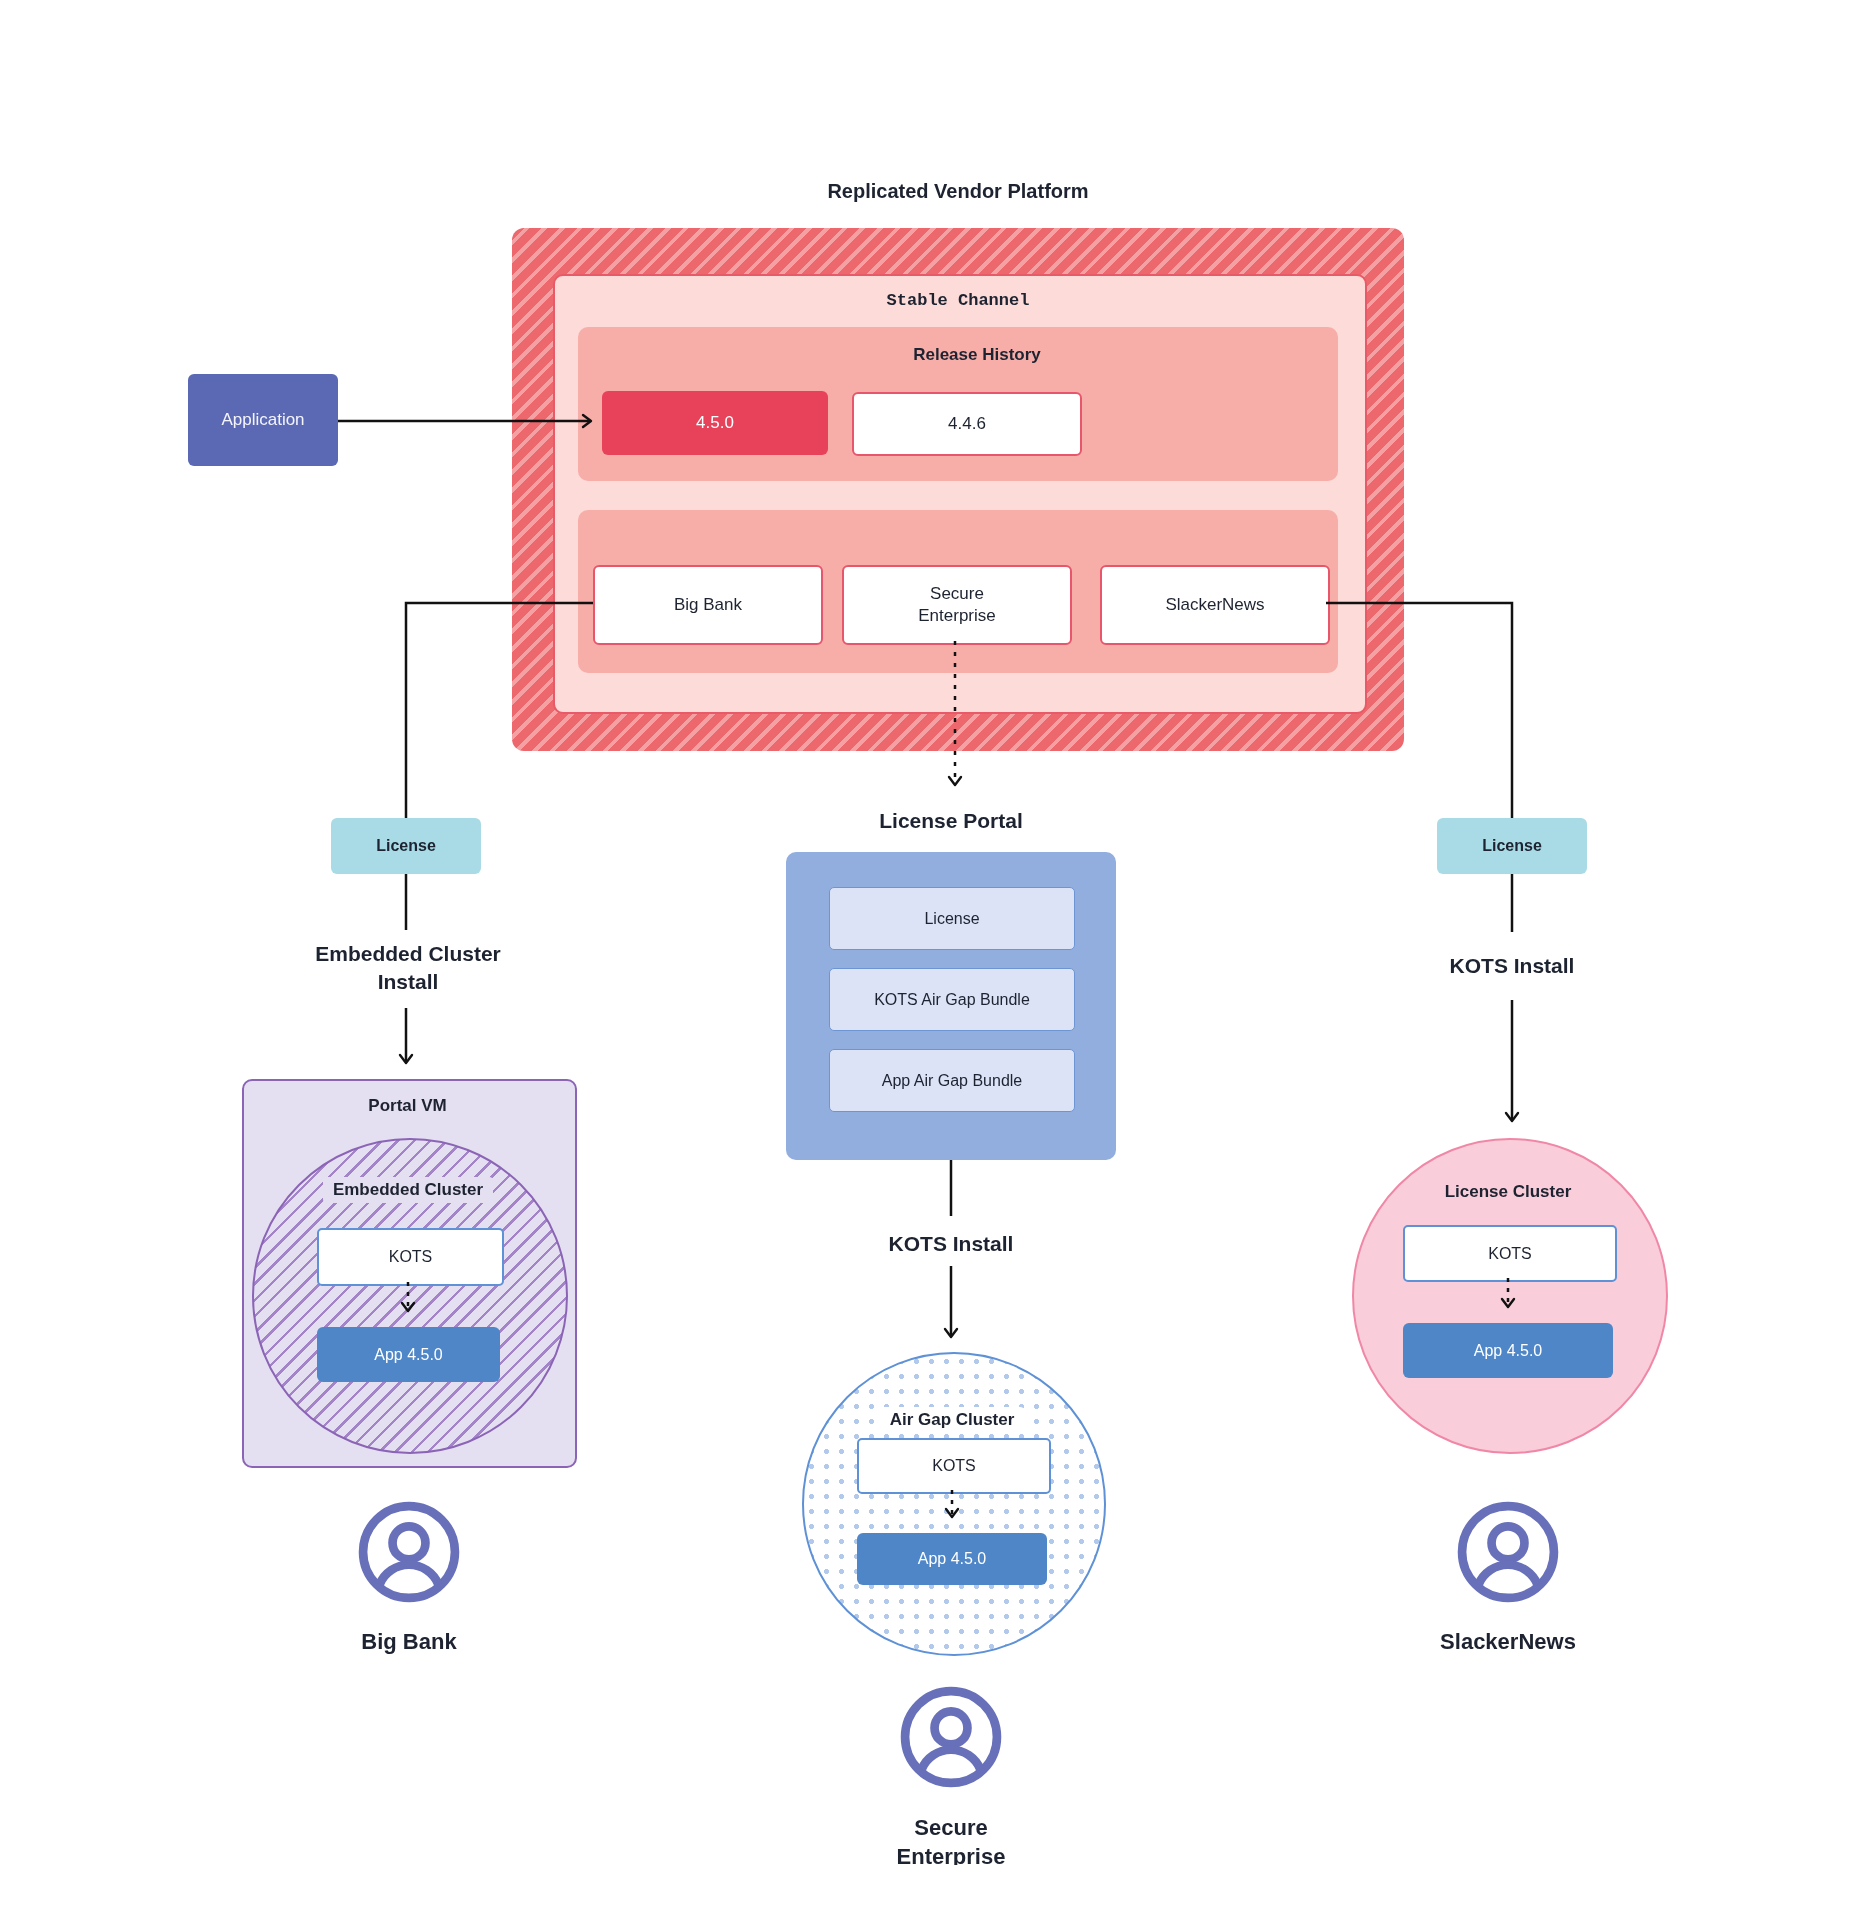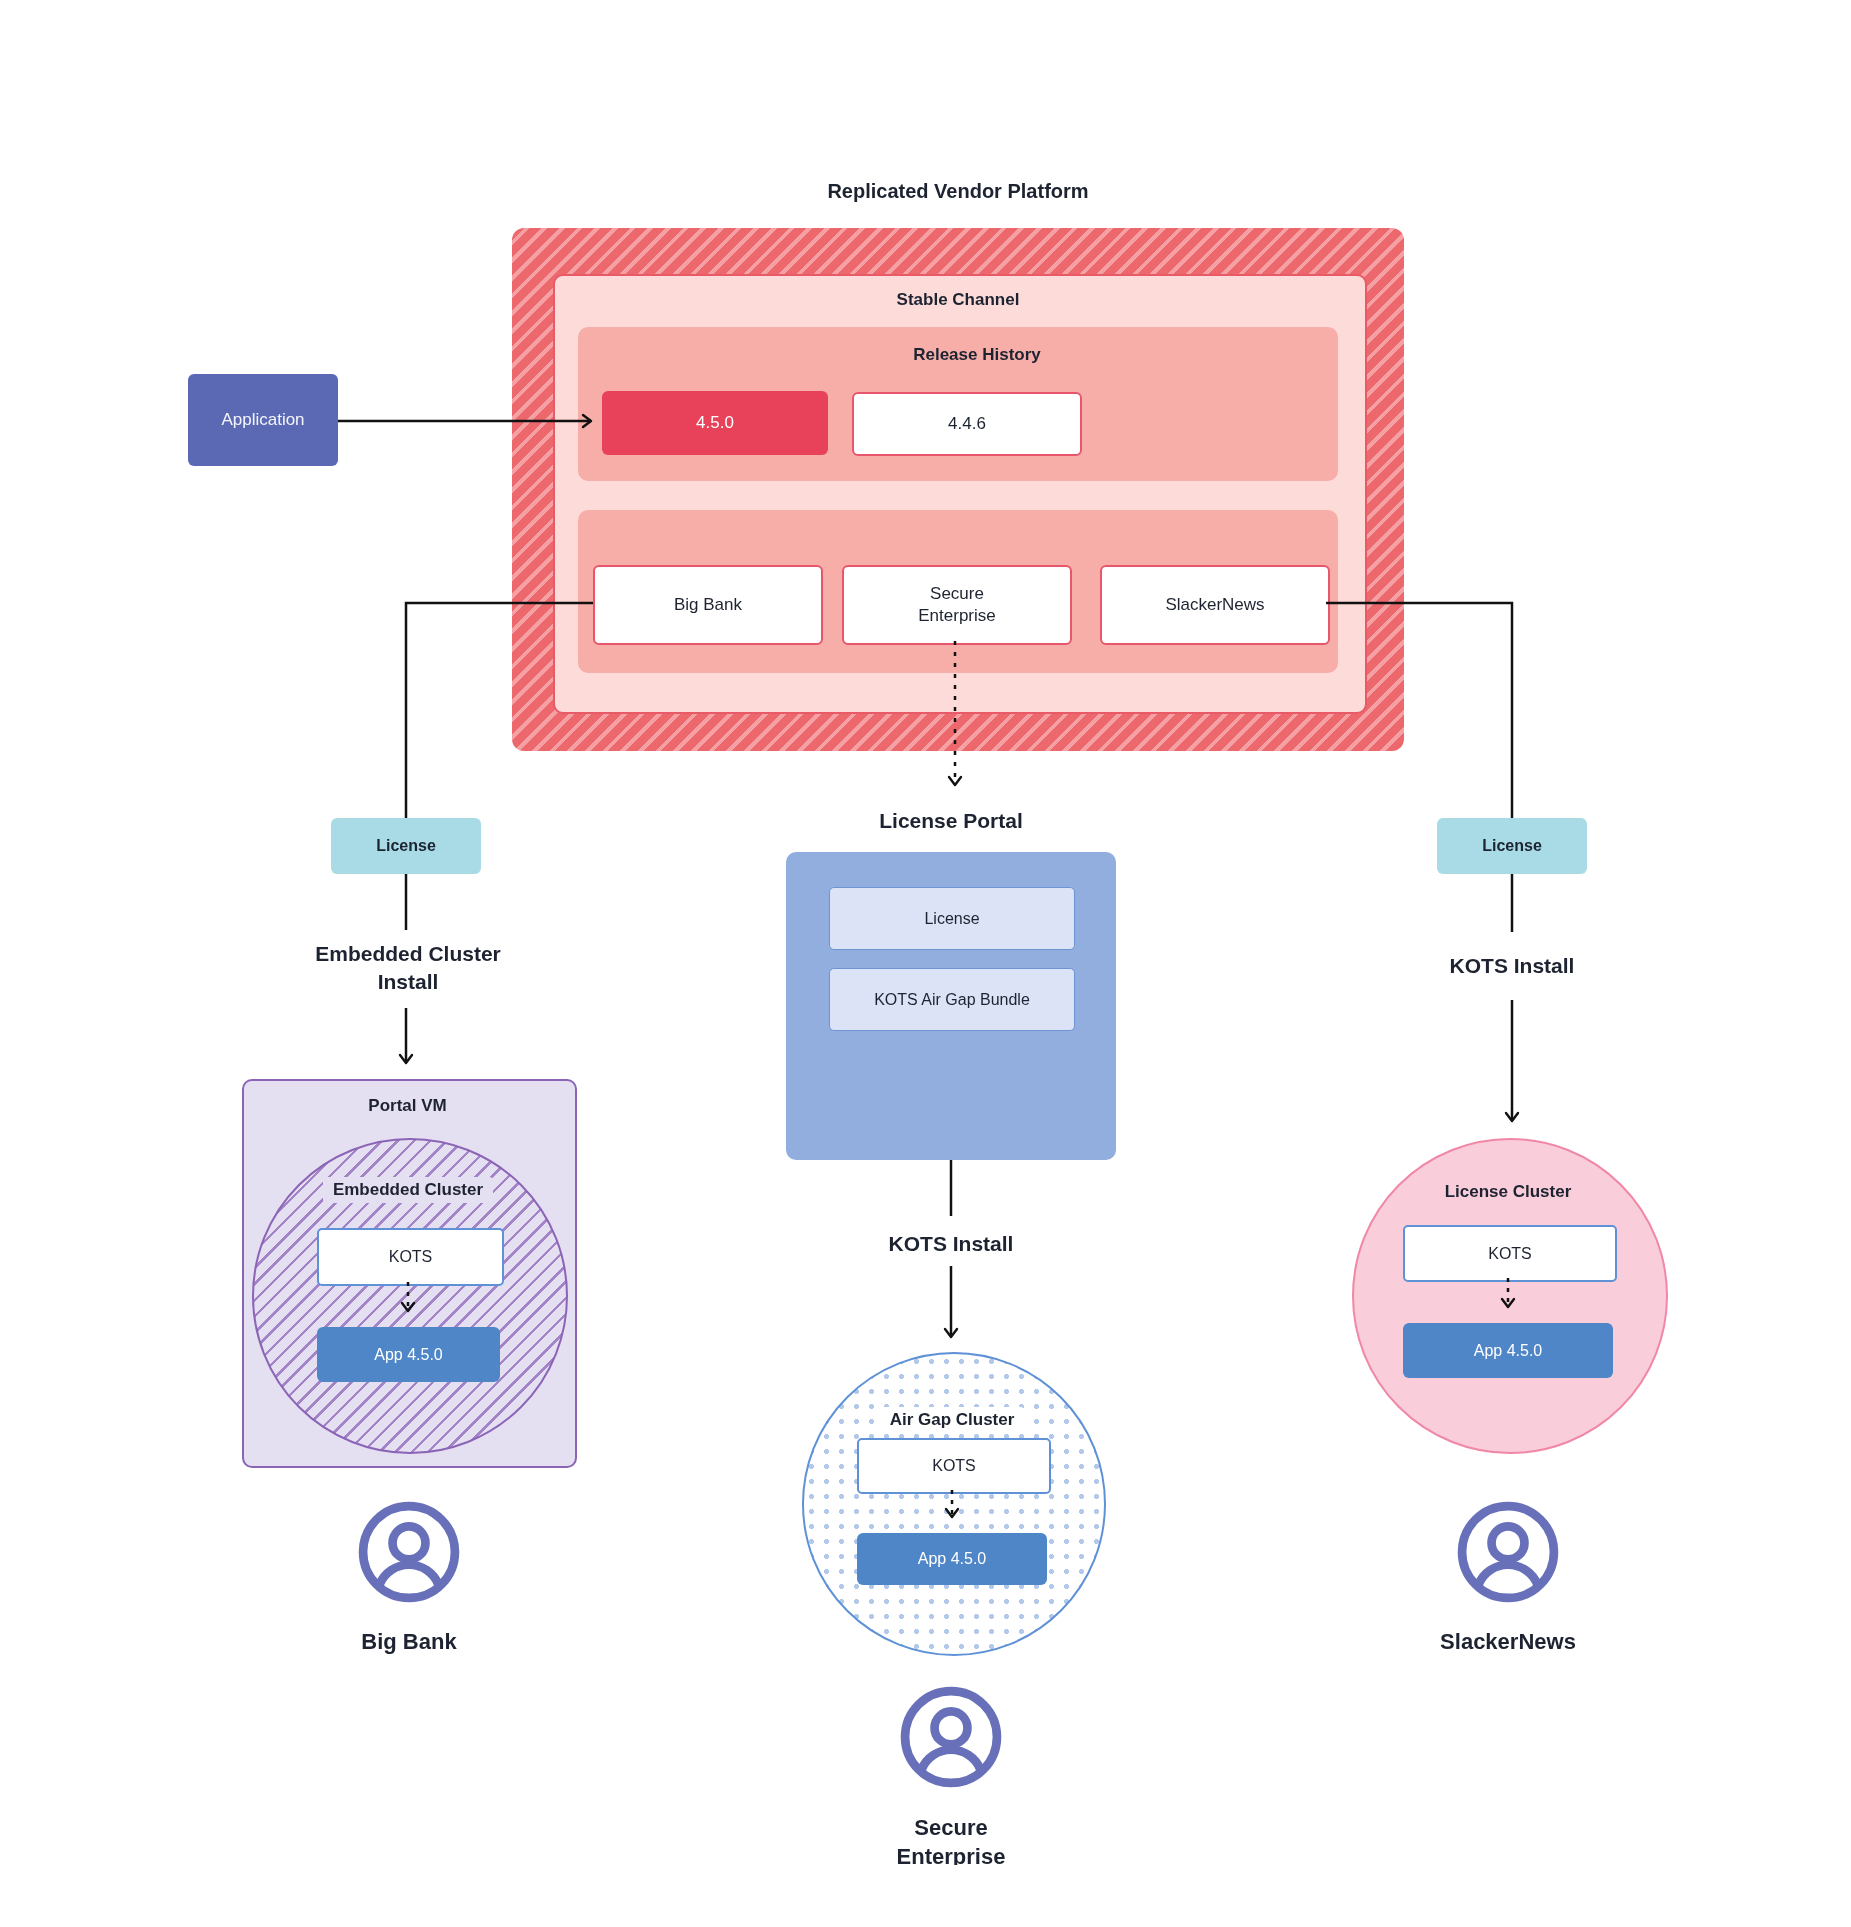--- a/index.html
+++ b/index.html
@@ -65,7 +65,7 @@
   <div class="abs hatch-red" style="left:512px;top:228px;width:892px;height:523px;"></div>
 
   <div class="abs stable" style="left:553px;top:274px;width:810px;height:436px;"></div>
-  <div class="abs center-text panel-label" style="left:553px;top:288px;width:810px;height:24px;">Stable Channel</div>
+  <div class="abs center-text panel-label" style="left:553px;top:288px;width:810px;height:24px;font-family:Liberation Mono, monospace;">Stable Channel</div>
 
   <div class="abs pinkpanel" style="left:578px;top:327px;width:760px;height:154px;"></div>
   <div class="abs center-text panel-label" style="left:597px;top:343px;width:760px;height:24px;">Release History</div>

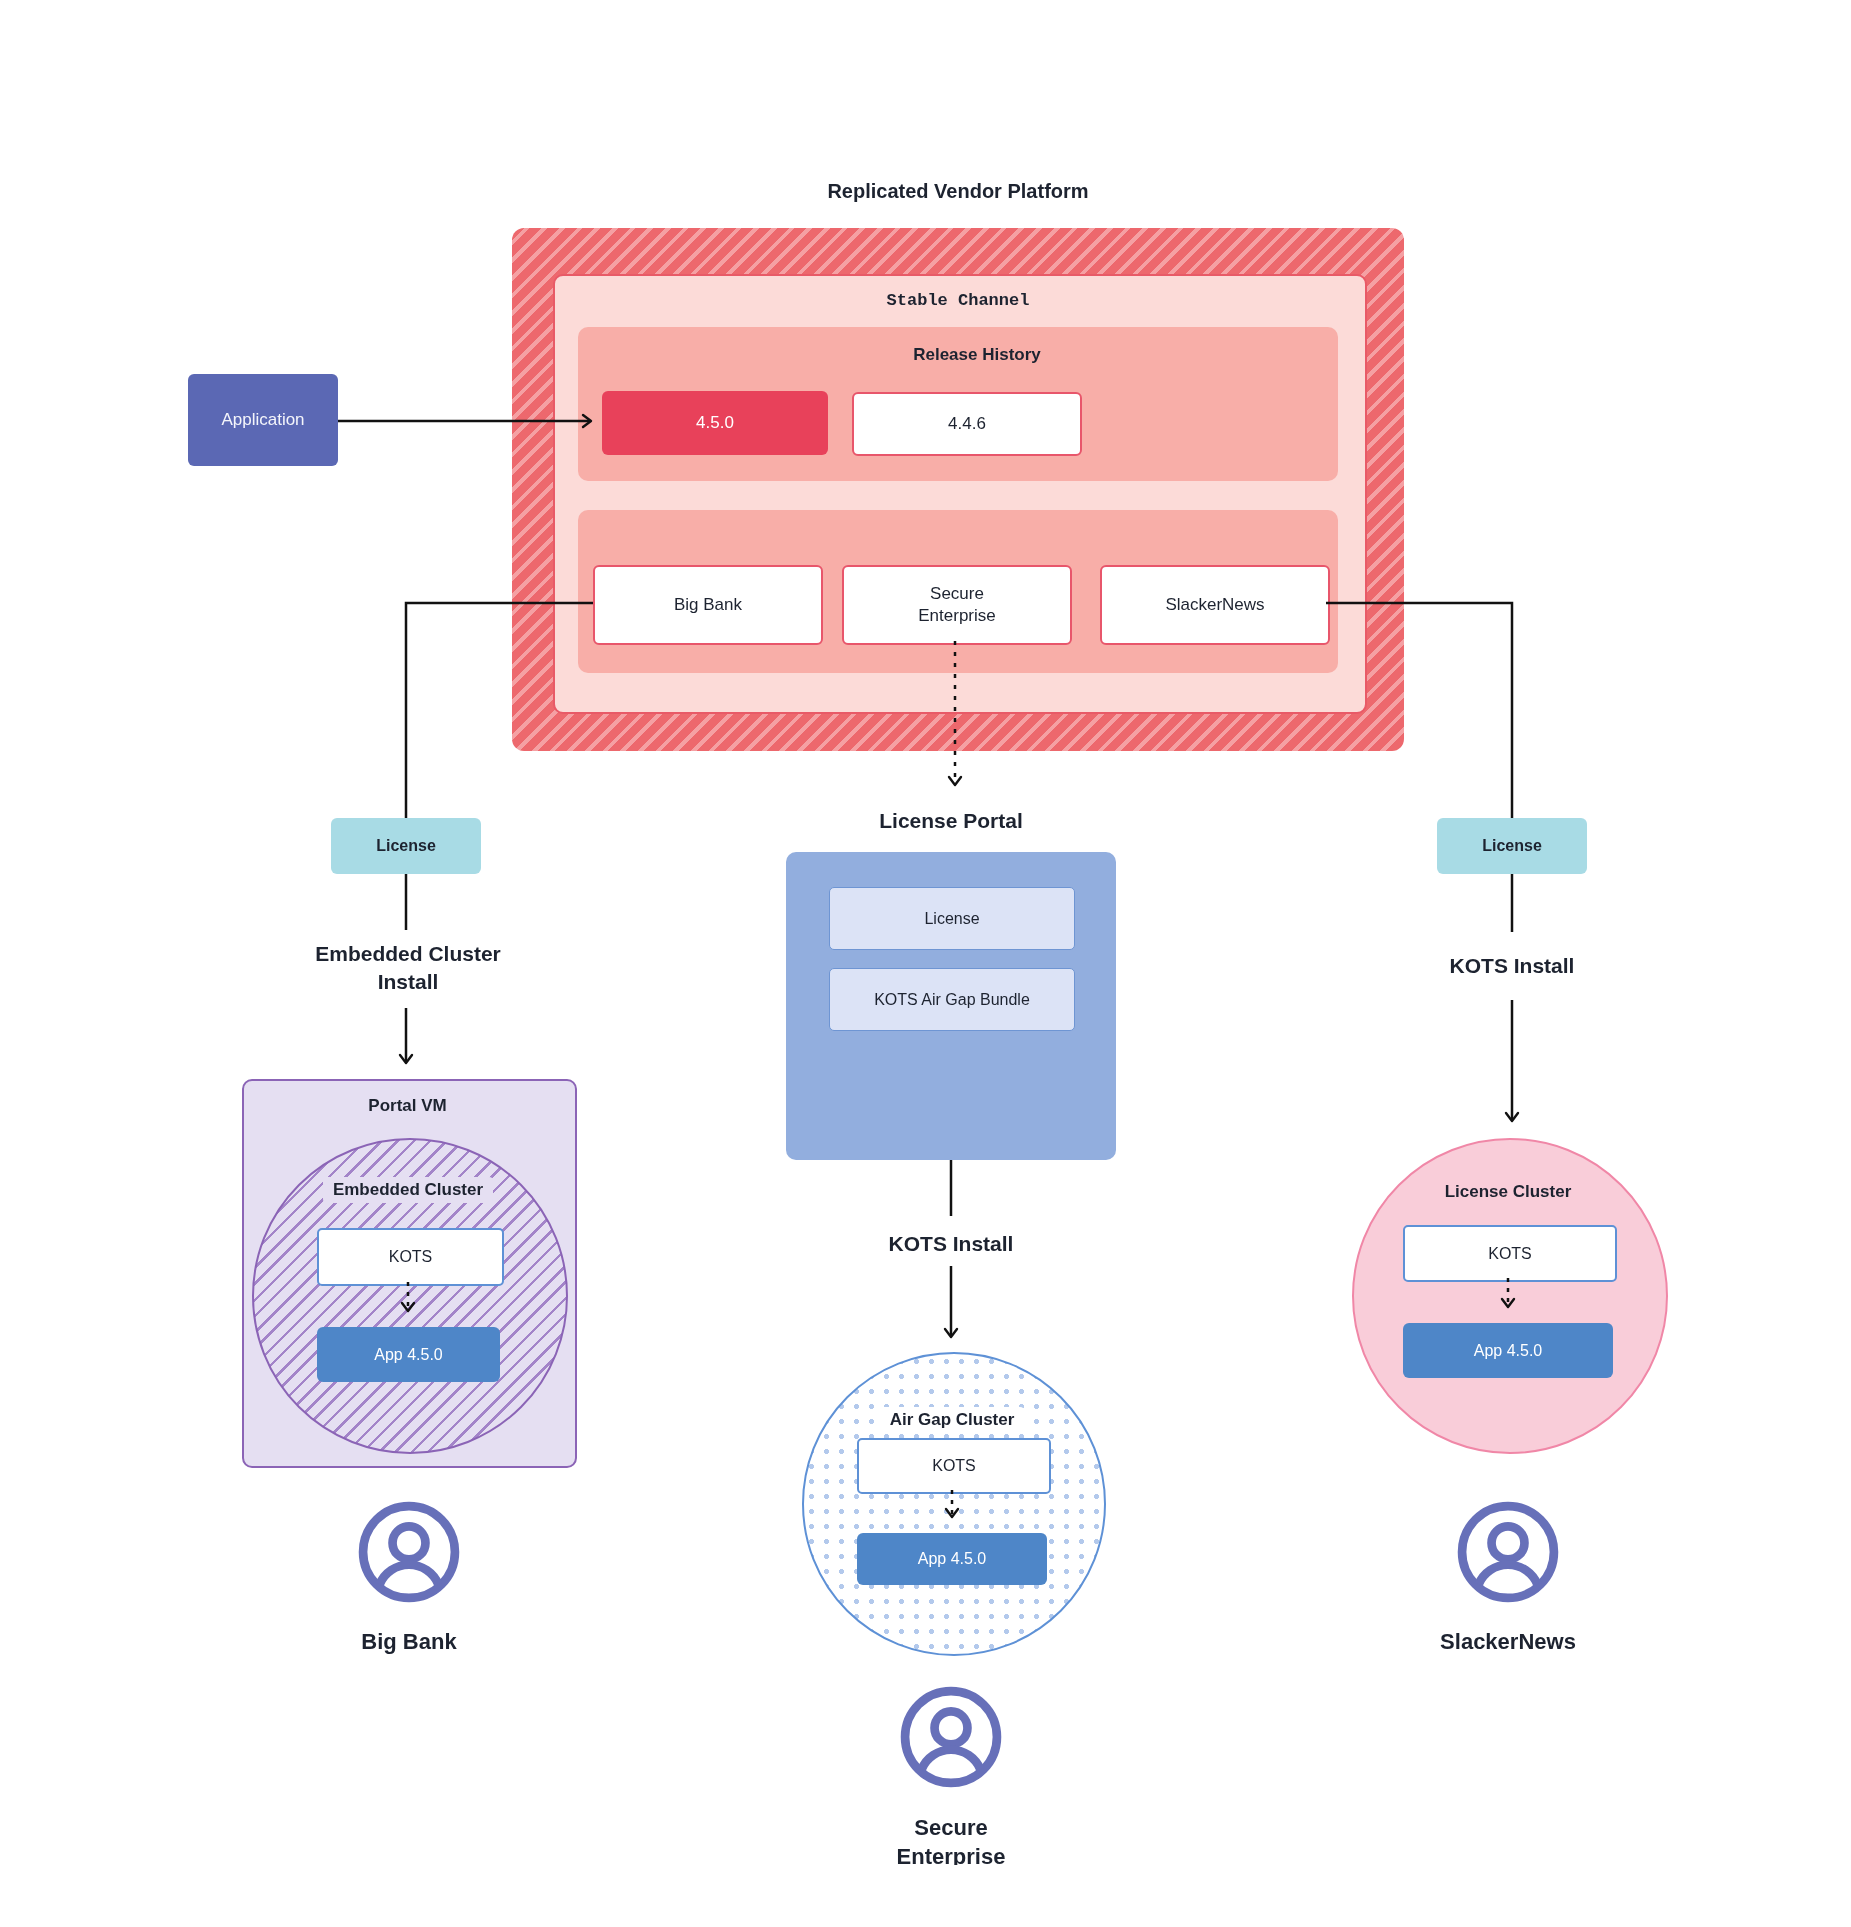--- a/index.html
+++ b/index.html
@@ -110,6 +110,7 @@
   <div class="abs portal" style="left:786px;top:852px;width:330px;height:308px;"></div>
   <div class="abs center-text portal-item" style="left:829px;top:887px;width:244px;height:61px;">License</div>
   <div class="abs center-text portal-item" style="left:829px;top:968px;width:244px;height:61px;">KOTS Air Gap Bundle</div>
+  <div class="abs center-text portal-item" style="left:829px;top:1049px;width:244px;height:61px;">App Air Gap Bundle</div>
 
   <div class="abs center-text flow-label" style="left:801px;top:1229px;width:300px;height:30px;">KOTS Install</div>
 

